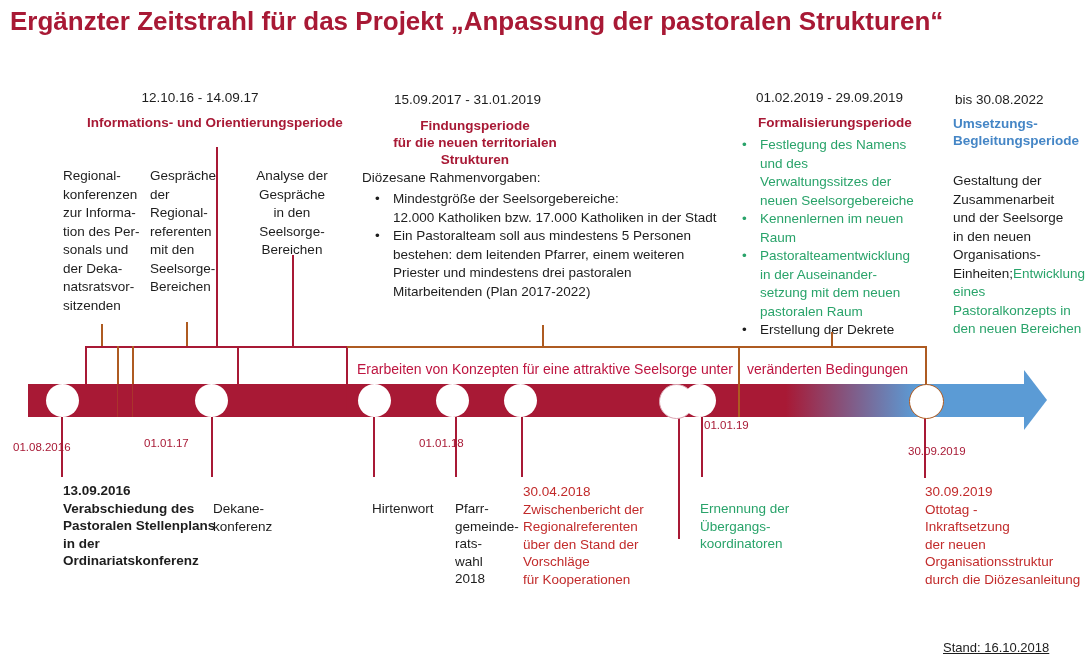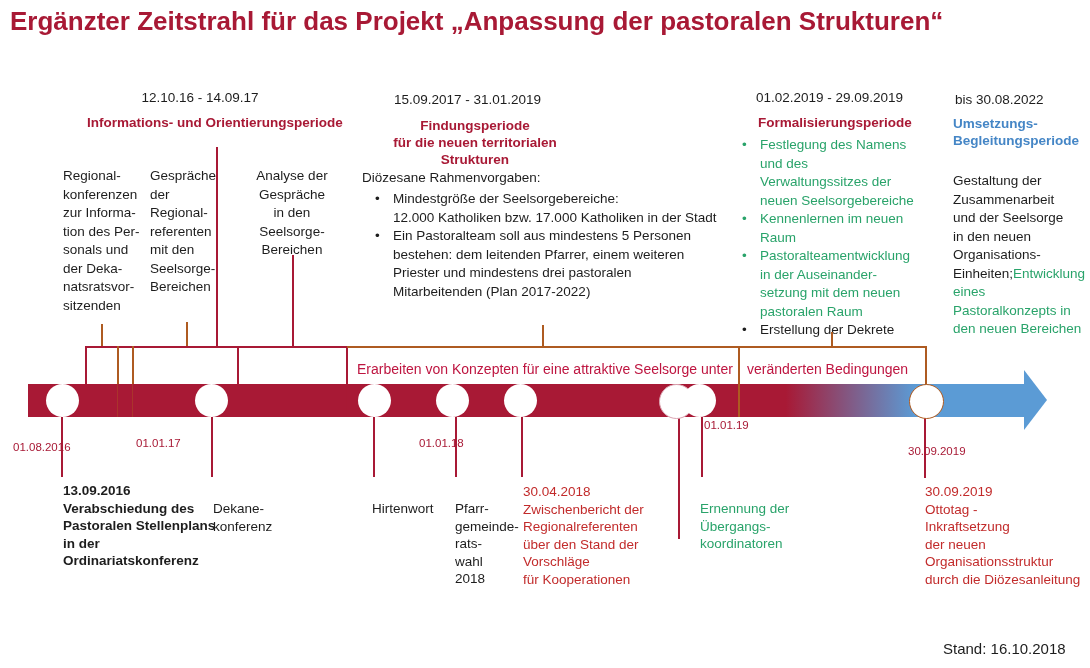--- a/index.html
+++ b/index.html
@@ -151,7 +151,7 @@
   <div class="circle" style="left:909px;border:1px solid #AE5B21;"></div>
 
   <div class="abs axis-label" style="left:5px;top:441px;">01.08.2016</div>
-  <div class="abs axis-label" style="left:128px;top:437px;">01.01.17</div>
+  <div class="abs axis-label" style="left:136px;top:437px;">01.01.17</div>
   <div class="abs axis-label" style="left:411px;top:437px;">01.01.18</div>
   <div class="abs axis-label" style="left:696px;top:419px;">01.01.19</div>
   <div class="abs axis-label" style="left:900px;top:445px;">30.09.2019</div>

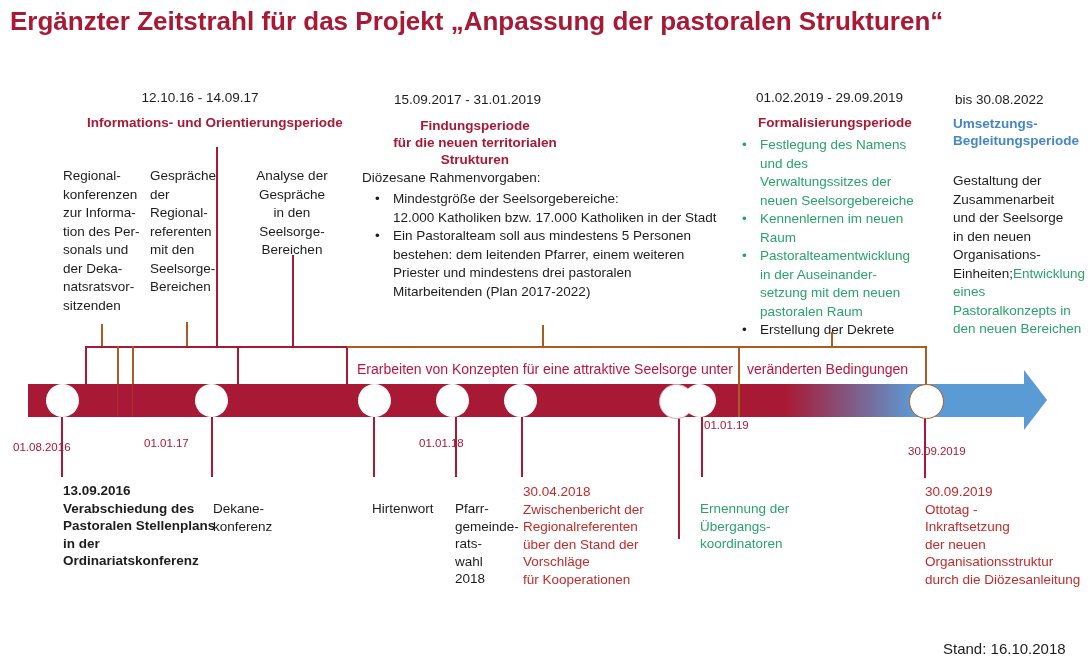--- a/index.html
+++ b/index.html
@@ -194,7 +194,7 @@
 Organisationsstruktur
 durch die Diözesanleitung</div>
 
-  <div class="abs c-black" style="left:943px;top:640px;font-size:15px;">Stand: 16.10.2018</div>
+  <div class="abs c-black" style="left:943px;top:640px;font-size:13px;text-decoration:underline;">Stand: 16.10.2018</div>
 
 </div>
 

